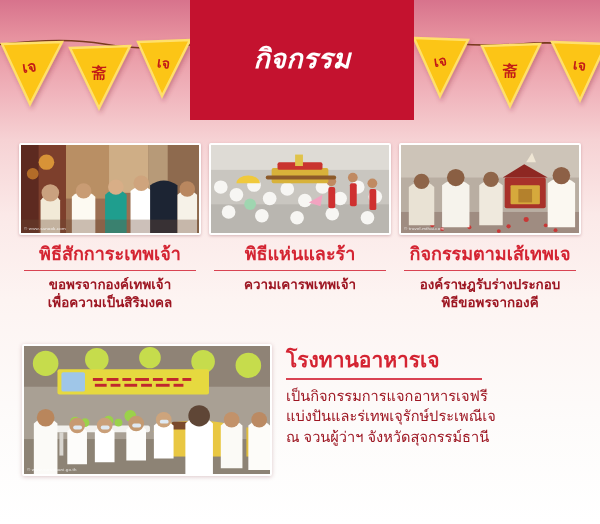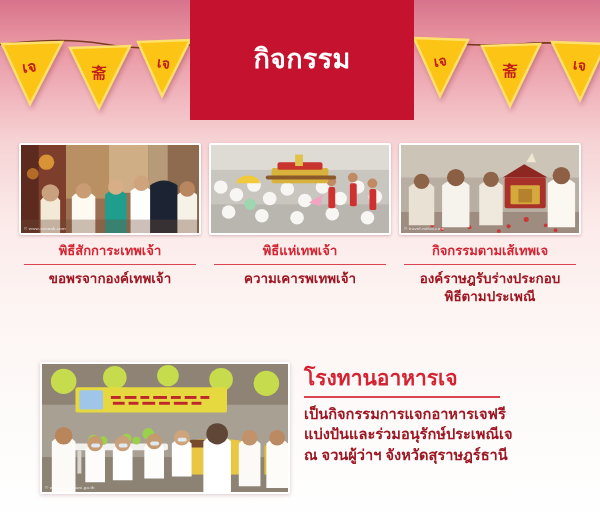--- a/index.html
+++ b/index.html
@@ -61,6 +61,7 @@
     line-height: 1.18;
     text-align: center;
     white-space: nowrap;
+    font-style: italic;
   }
 
   

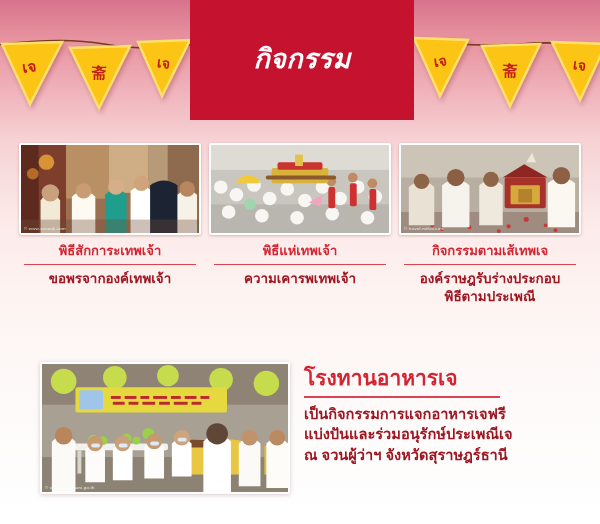--- a/index.html
+++ b/index.html
@@ -114,7 +114,7 @@
     margin-top: 9px;
     text-align: center;
     color: #d42432;
-    font-size: 13px;
+    font-size: 18px;
     font-weight: bold;
     line-height: 1.15;
     white-space: nowrap;

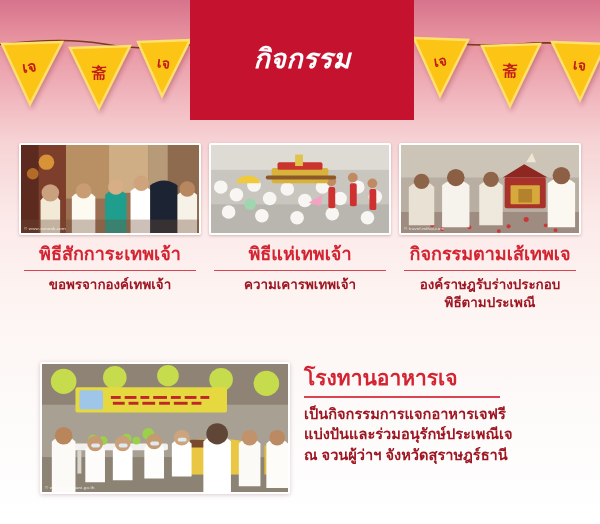--- a/index.html
+++ b/index.html
@@ -352,7 +352,7 @@
         </svg>
         <span class="wm"></span>
       </div>
-      <div class="card-title">พิธีแห่เทพเจ้า</div>
+      <div class="card-title">พิธีแห่นและร้า</div>
       <div class="rule"></div>
       <div class="card-body">
         <div>ความเคารพเทพเจ้า</div>

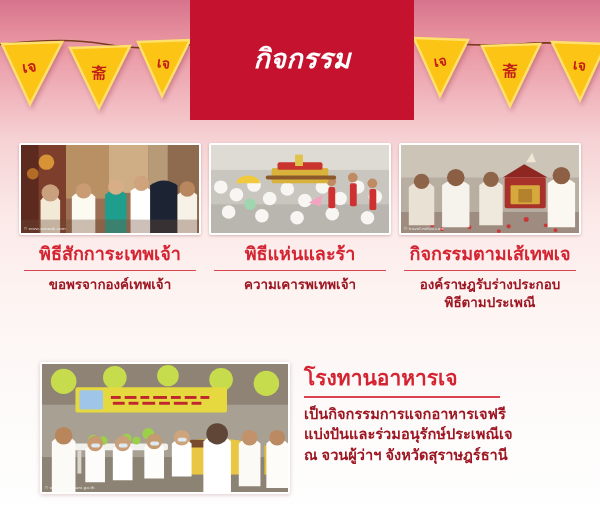--- a/index.html
+++ b/index.html
@@ -301,6 +301,7 @@
       <div class="rule"></div>
       <div class="card-body">
         <div>ขอพรจากองค์เทพเจ้า</div>
+        <div>เพื่อความเป็นสิริมงคล</div>
       </div>
     </div>
 

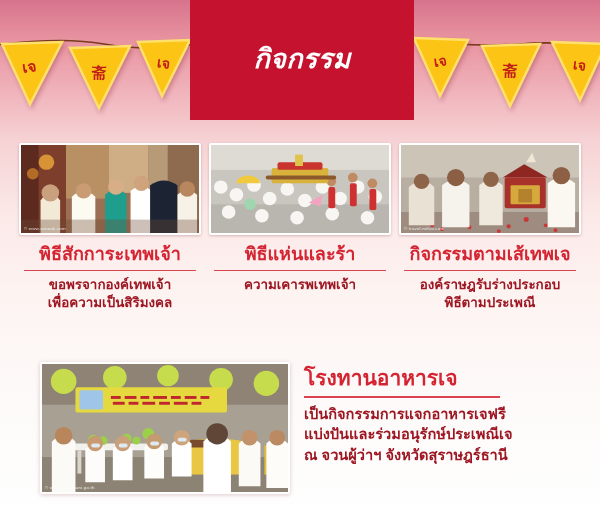--- a/index.html
+++ b/index.html
@@ -406,7 +406,7 @@
       <div class="rule"></div>
       <div class="card-body">
         <div>องค์ราษฎรับร่างประกอบ</div>
-        <div>พิธีตามประเพณี</div>
+        <div>พิธีขอพรจากองคี</div>
       </div>
     </div>
   </div>

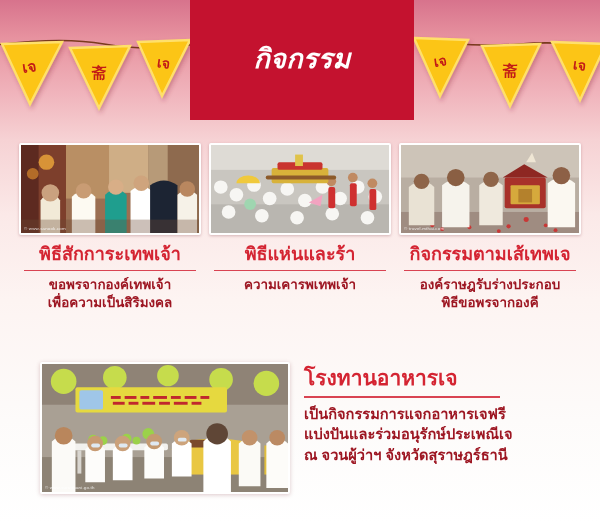--- a/index.html
+++ b/index.html
@@ -139,11 +139,11 @@
   .feature {
     position: absolute;
     left: 0;
-    top: 362px;
+    top: 344px;
     width: 600px;
     display: flex;
     gap: 14px;
-    padding: 0 40px;
+    padding: 0 22px;
     z-index: 5;
   }
   .feature-photo {

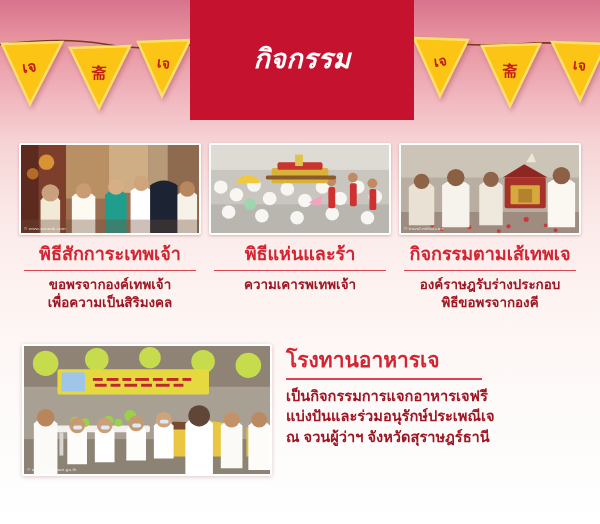--- a/index.html
+++ b/index.html
@@ -176,7 +176,7 @@
   .feature-body {
     color: #9d1622;
     font-size: 14.6px;
-    font-weight: bold;
+    font-weight: normal;
     line-height: 1.42;
   }
   .feature-body div { white-space: nowrap; }

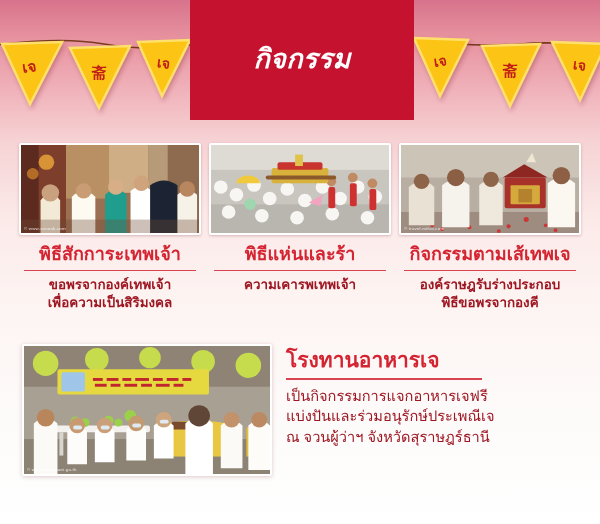--- a/index.html
+++ b/index.html
@@ -495,7 +495,7 @@
       <div class="feature-rule"></div>
       <div class="feature-body">
         <div>เป็นกิจกรรมการแจกอาหารเจฟรี</div>
-        <div>แบ่งปันและร่วมอนุรักษ์ประเพณีเจ</div>
+        <div>แบ่งปันและร่เทพเจุรักษ์ประเพณีเจ</div>
         <div>ณ จวนผู้ว่าฯ จังหวัดสุราษฎร์ธานี</div>
       </div>
     </div>

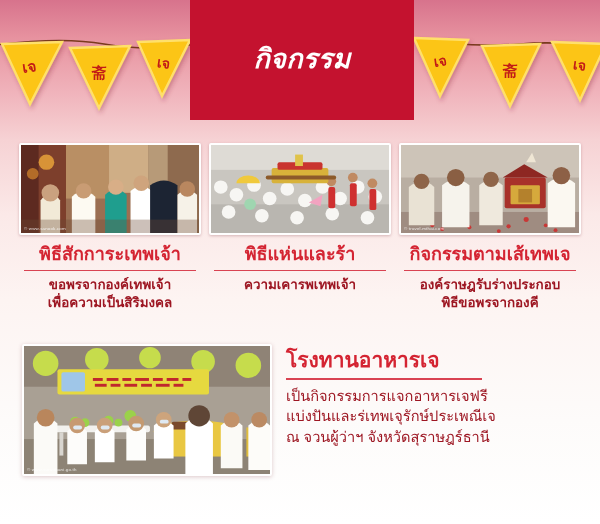--- a/index.html
+++ b/index.html
@@ -496,7 +496,7 @@
       <div class="feature-body">
         <div>เป็นกิจกรรมการแจกอาหารเจฟรี</div>
         <div>แบ่งปันและร่เทพเจุรักษ์ประเพณีเจ</div>
-        <div>ณ จวนผู้ว่าฯ จังหวัดสุราษฎร์ธานี</div>
+        <div>ณ จวนผู้ว่าฯ จังหวัดสุจกรรม์ธานี</div>
       </div>
     </div>
   </div>

